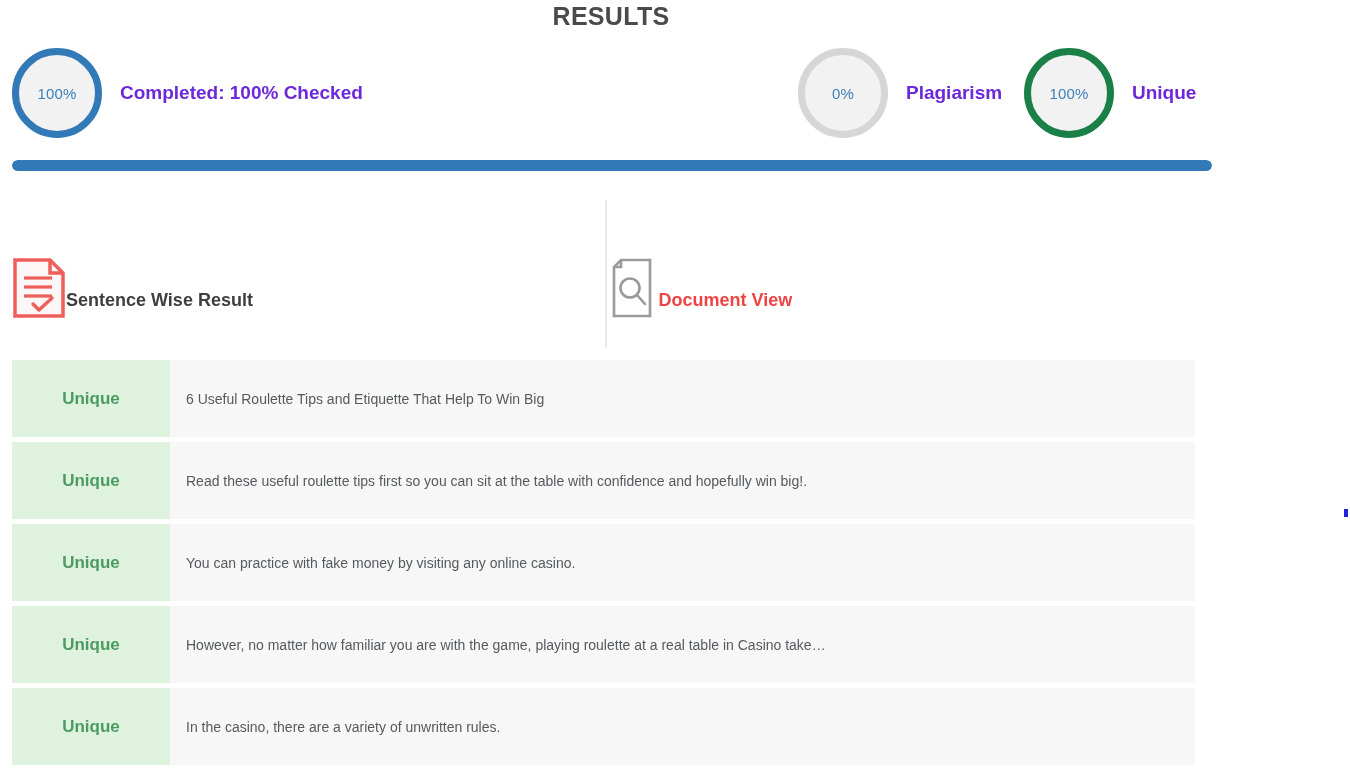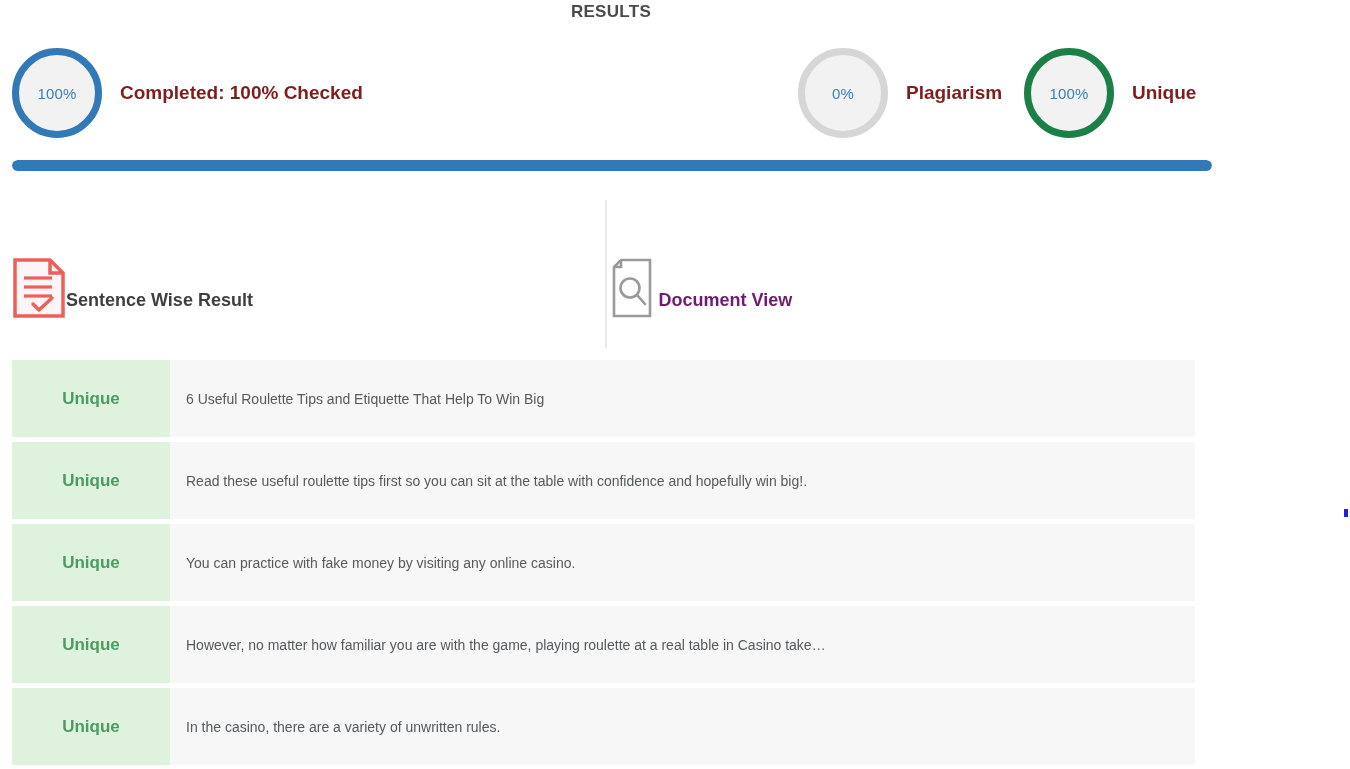--- a/index.html
+++ b/index.html
@@ -27,7 +27,7 @@
     top: 2px;
     width: 1222px;
     text-align: center;
-    font-size: 17px;
+    font-size: 25px;
     font-weight: bold;
     color: #4a4a4a;
     letter-spacing: 0.3px;

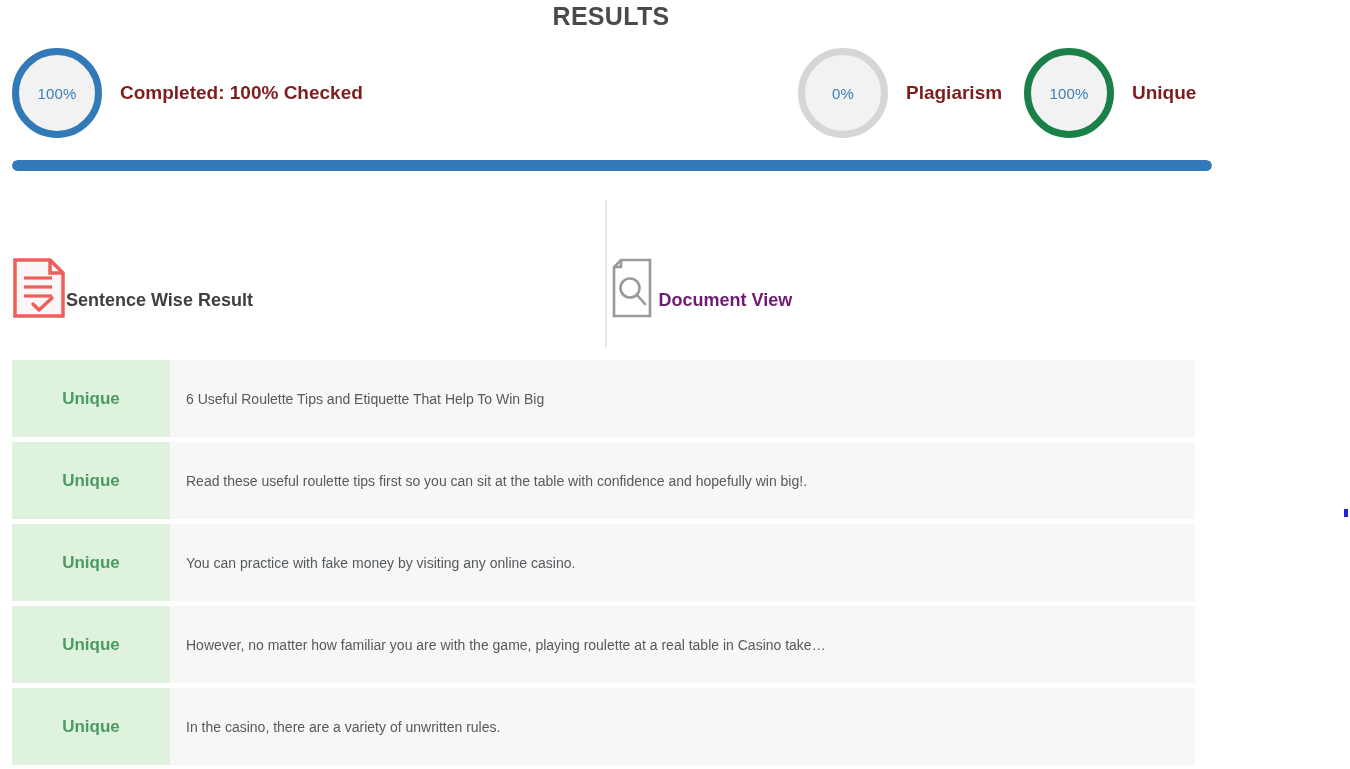--- a/index.html
+++ b/index.html
@@ -78,7 +78,7 @@
     margin-left: 18px;
     font-size: 19px;
     font-weight: bold;
-    color: #7f1d1d;
+    color: #6d28d9;
     white-space: nowrap;
   }
 

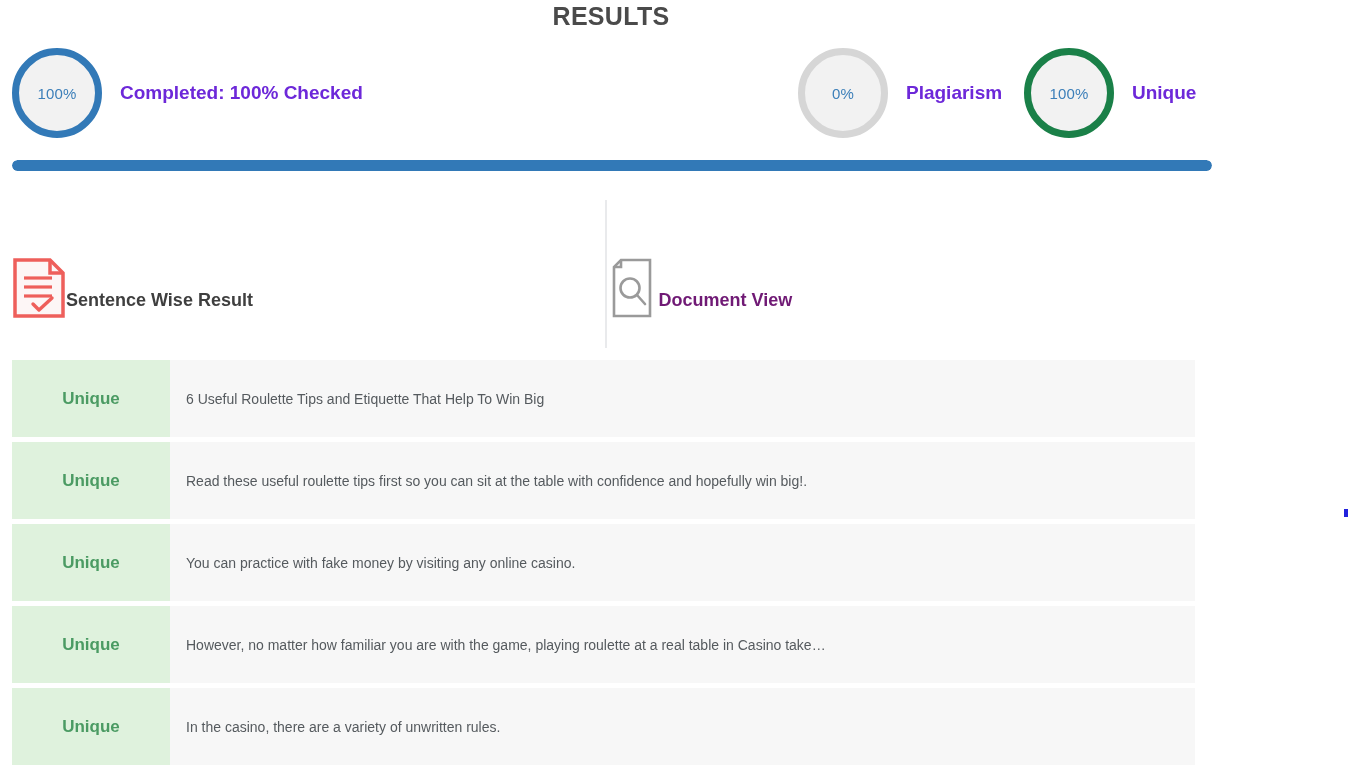--- a/index.html
+++ b/index.html
@@ -140,7 +140,7 @@
     white-space: nowrap;
   }
   .tab-label.active   { color: #3f3f3f; }
-  .tab-label.inactive { color: #701a75; }
+  .tab-label.inactive { color: #ef4444; }
 
   
   .sentence-list {

